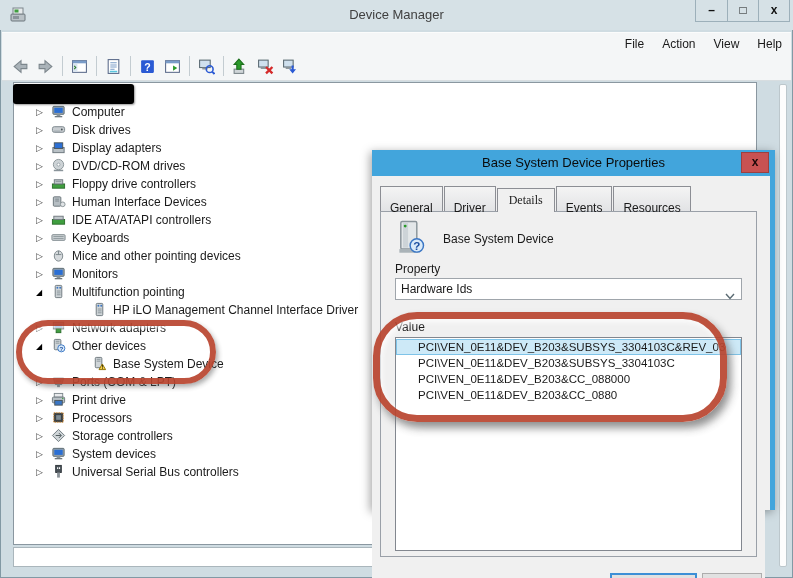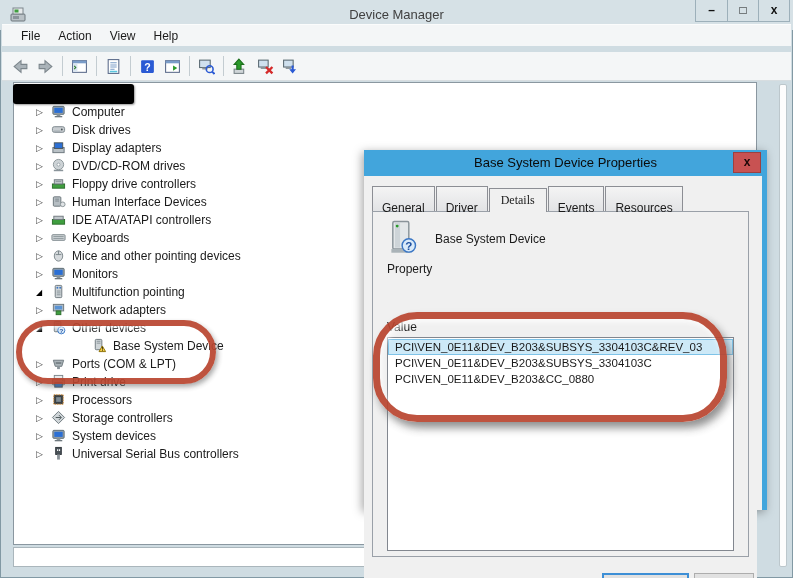--- a/index.html
+++ b/index.html
@@ -23,9 +23,9 @@
              border-left:1px solid #9db0ba; cursor:default; }
   .win-btn:first-child { border-left:none; }
 
-  .menubar { position:absolute; left:2px; top:24px; width:789px; height:22px;
+  .menubar { position:absolute; left:2px; top:32px; width:789px; height:22px;
              background:var(--menubar-bg); border-top:1px solid #fbfcfc;
-             display:flex; align-items:center; padding-left:10px; }
+             display:flex; align-items:center; padding-left:10px;justify-content:flex-end; }
   .menu-item { padding:3px 9px; font-size:12px; }
 
   .toolbar { position:absolute; left:2px; top:52px; width:789px; height:29px;

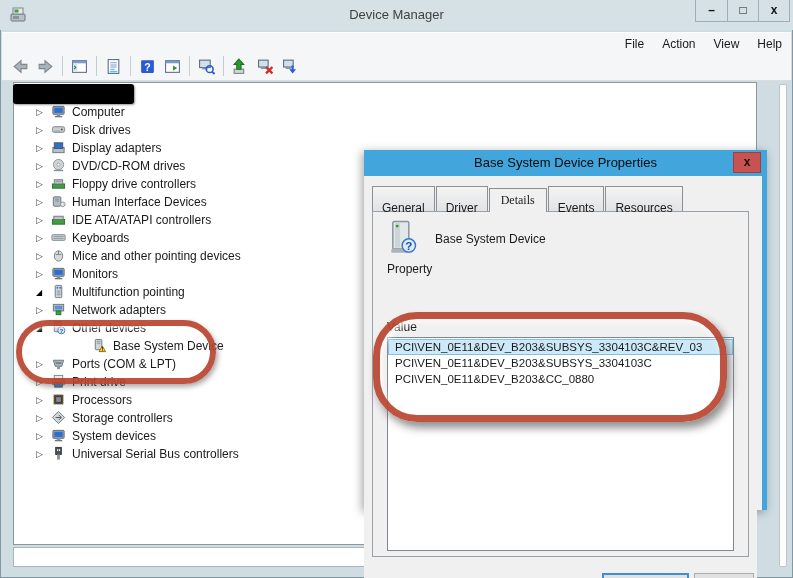--- a/index.html
+++ b/index.html
@@ -68,7 +68,7 @@
                   box-shadow:4px 6px 9px rgba(105,105,105,.8), inset 2px 3px 5px rgba(255,255,255,.85); }
 
   
-  .dialog { position:absolute; left:364px; top:150px; width:403px; height:360px;
+  .dialog { position:absolute; left:372px; top:150px; width:403px; height:360px;
             z-index:10; background:var(--dialog-body);
             border:5px solid var(--dialog-border); border-top:none; border-bottom:none;
             box-shadow:-2px 2px 9px rgba(0,0,0,.35); }

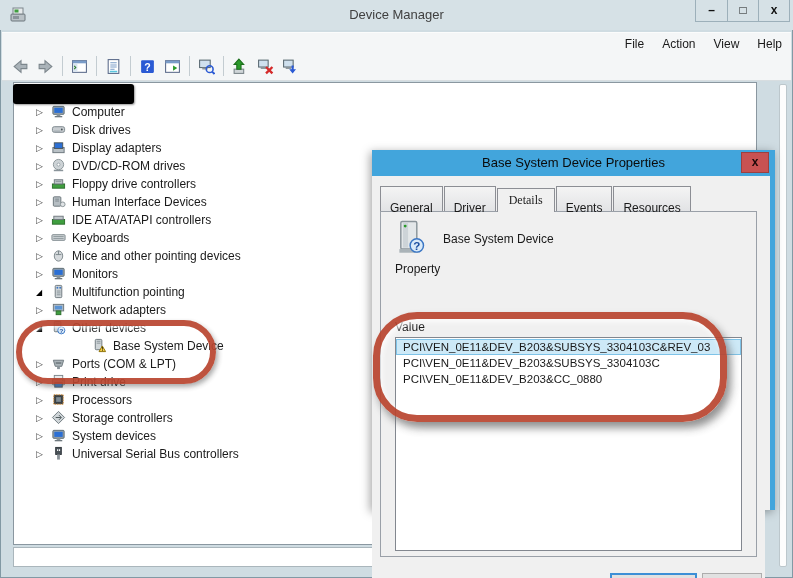--- a/index.html
+++ b/index.html
@@ -431,6 +431,14 @@
         </span>
         <span class="dev-header-name">Base System Device</span>
         <span class="prop-label">Property</span>
+        <div class="prop-select">
+          <span>Hardware Ids</span>
+          <span class="prop-chevron">
+            <svg viewBox="0 0 10 7">
+                <path d="M1 1 L5 5.5 L9 1" fill="none" stroke="#5a6a72" stroke-width="1.4"></path>
+              </svg>
+          </span>
+        </div>
         <span class="value-label">Value</span>
         <div class="value-list">
             <div class="value-item selected">PCI\VEN_0E11&amp;DEV_B203&amp;SUBSYS_3304103C&amp;REV_03</div>

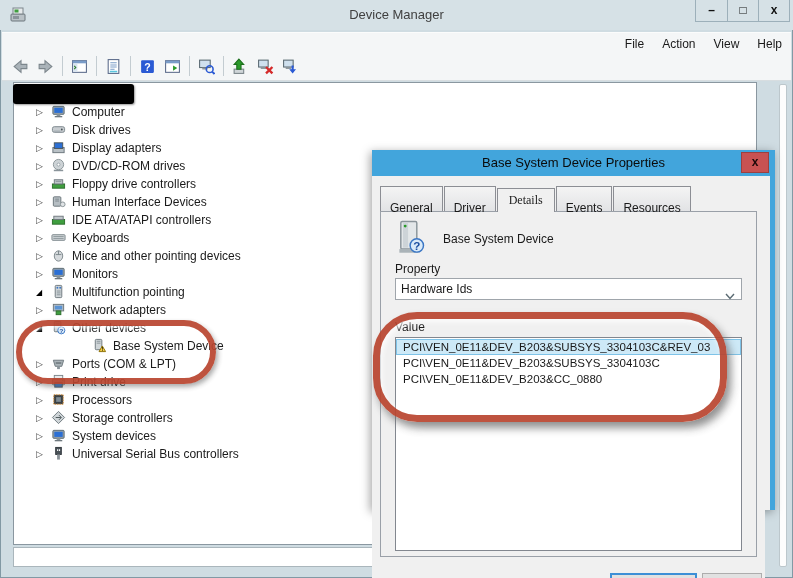--- a/index.html
+++ b/index.html
@@ -314,6 +314,16 @@
             <path d="M6.2 7.5h4 M6.2 9.5h4 M6.2 11.5h4" stroke="#8a949a"></path>
           </svg></span>
         <span class="tree-label">Multifunction pointing</span>
+      </div>
+      <div class="tree-row child">
+        <span class="expander"></span>
+        <span class="tree-icon"><svg viewBox="0 0 16 16">
+            <rect x="4.5" y="1.5" width="7" height="13" rx="1" fill="#cfd5d8" stroke="#6d777d"></rect>
+            <circle cx="6.8" cy="4" r="1" fill="#3a76c4"></circle>
+            <circle cx="9.8" cy="4" r="1" fill="#3a76c4"></circle>
+            <path d="M6.2 7.5h4 M6.2 9.5h4 M6.2 11.5h4" stroke="#8a949a"></path>
+          </svg></span>
+        <span class="tree-label">HP iLO Management Channel Interface Driver</span>
       </div>
       <div class="tree-row">
         <span class="expander">▷</span>

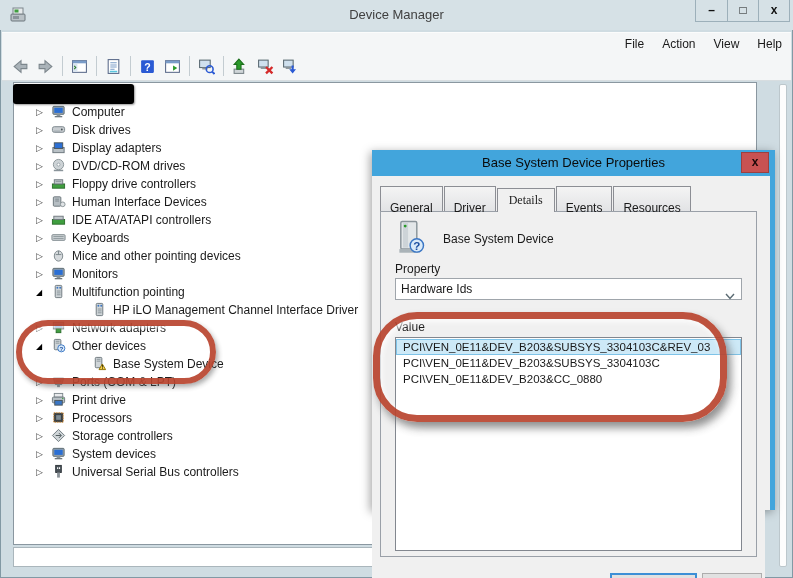--- a/index.html
+++ b/index.html
@@ -103,7 +103,7 @@
   .value-label { position:absolute; left:14px; top:108px; font-size:12px; }
   .value-list { position:absolute; left:14px; top:125px; width:347px; height:214px;
                 background:#fff; border:1px solid #82878f; overflow:hidden; padding-top:1px; }
-  .value-item { height:16px; line-height:15px; font-size:11.5px; padding:0 6px;
+  .value-item { height:16px; line-height:15px; font-size:11.5px; padding:0 21px;
                 white-space:nowrap; border:1px solid transparent; }
   .value-item.selected { background:var(--selected-value-bg);
                          border:1px solid var(--selected-value-border); }

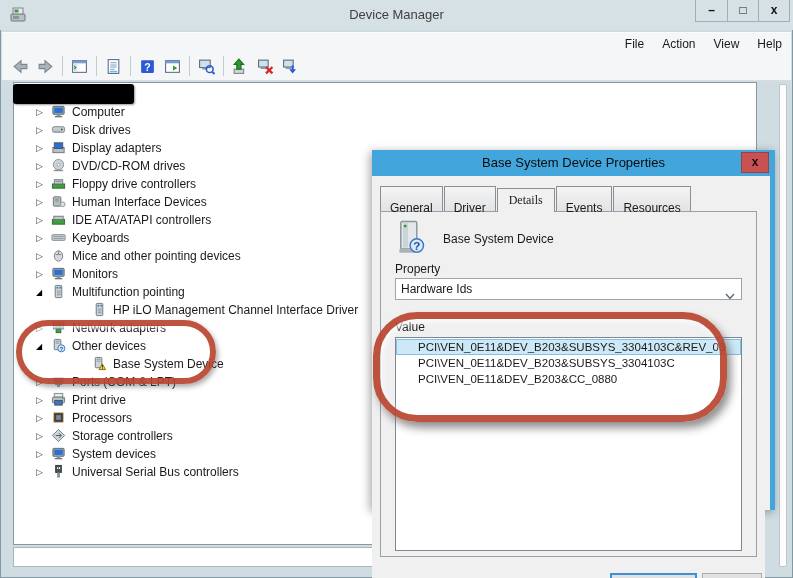--- a/index.html
+++ b/index.html
@@ -453,6 +453,7 @@
         <div class="value-list">
             <div class="value-item selected">PCI\VEN_0E11&amp;DEV_B203&amp;SUBSYS_3304103C&amp;REV_03</div>
             <div class="value-item">PCI\VEN_0E11&amp;DEV_B203&amp;SUBSYS_3304103C</div>
+            <div class="value-item">PCI\VEN_0E11&amp;DEV_B203&amp;CC_088000</div>
             <div class="value-item">PCI\VEN_0E11&amp;DEV_B203&amp;CC_0880</div>
           </div>
       </div>

